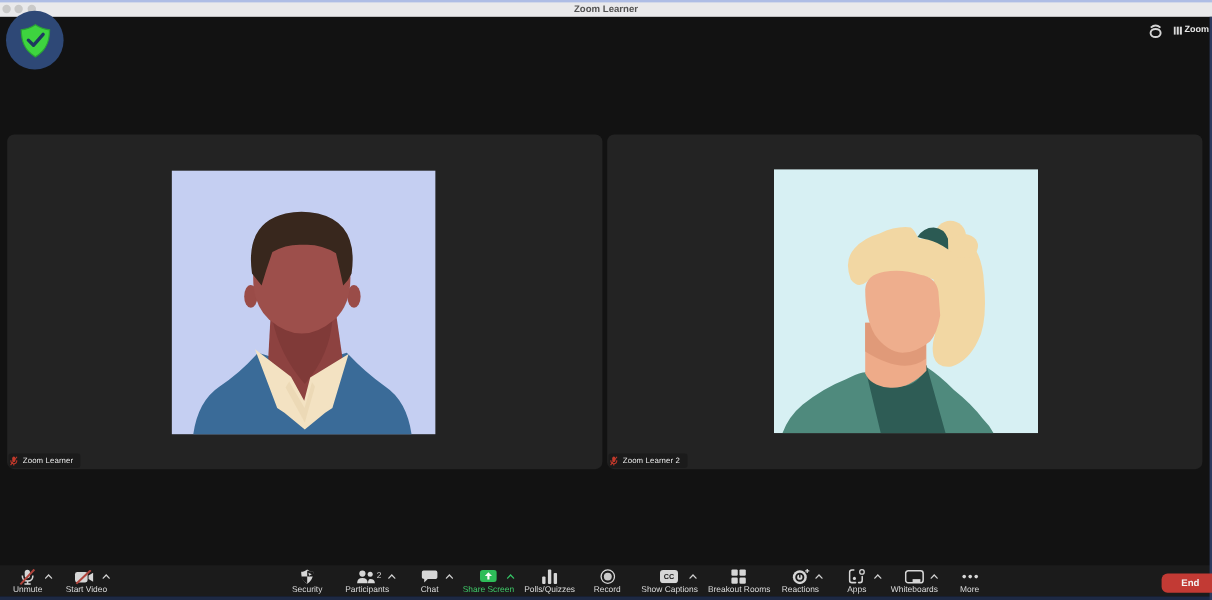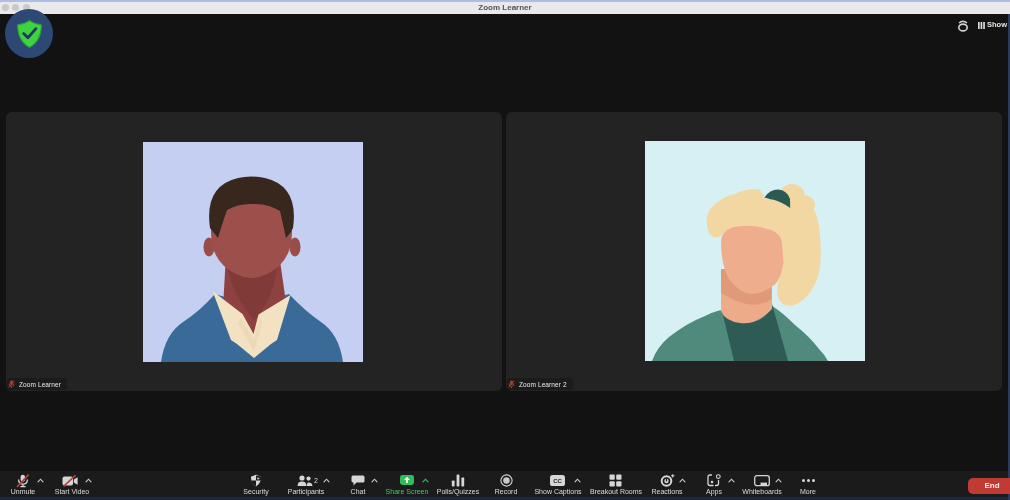--- a/index.html
+++ b/index.html
@@ -44,7 +44,7 @@
     <rect x="2.6" y="0" width="1.7" height="7" fill="#d9d9d9"></rect>
     <rect x="5.2" y="0" width="1.7" height="7" fill="#d9d9d9"></rect>
   </svg>
-  <div class="viewbox" style="left:987px;">Show</div>
+  <div class="viewbox" style="left:987px;">Zoom</div>
 
   <div class="tile" style="left:6px;">
     <svg class="avatar" style="left:137px;" viewBox="0 0 220 220">

